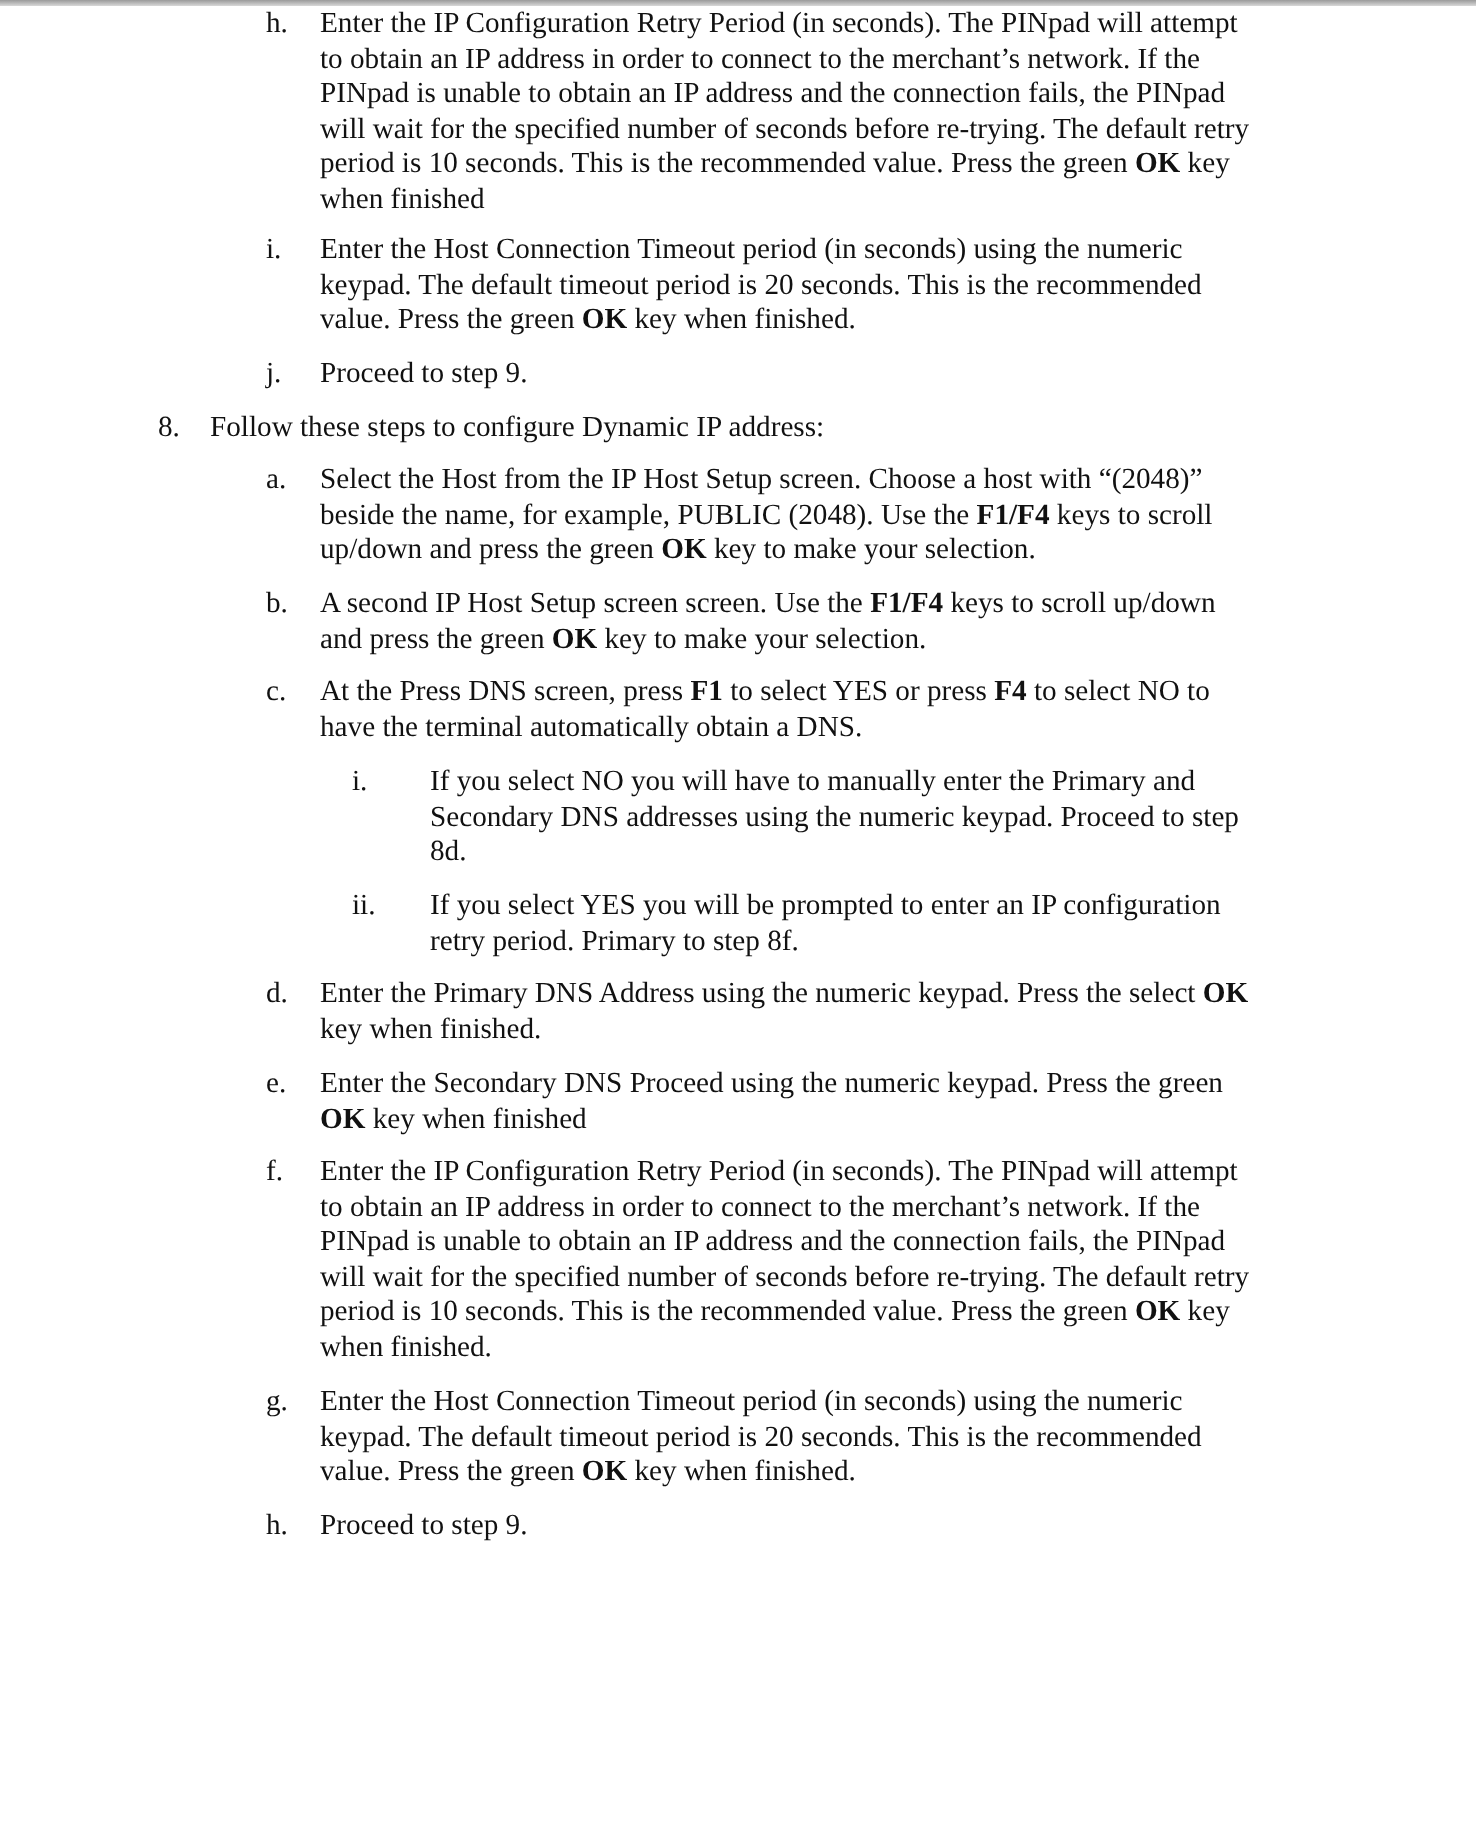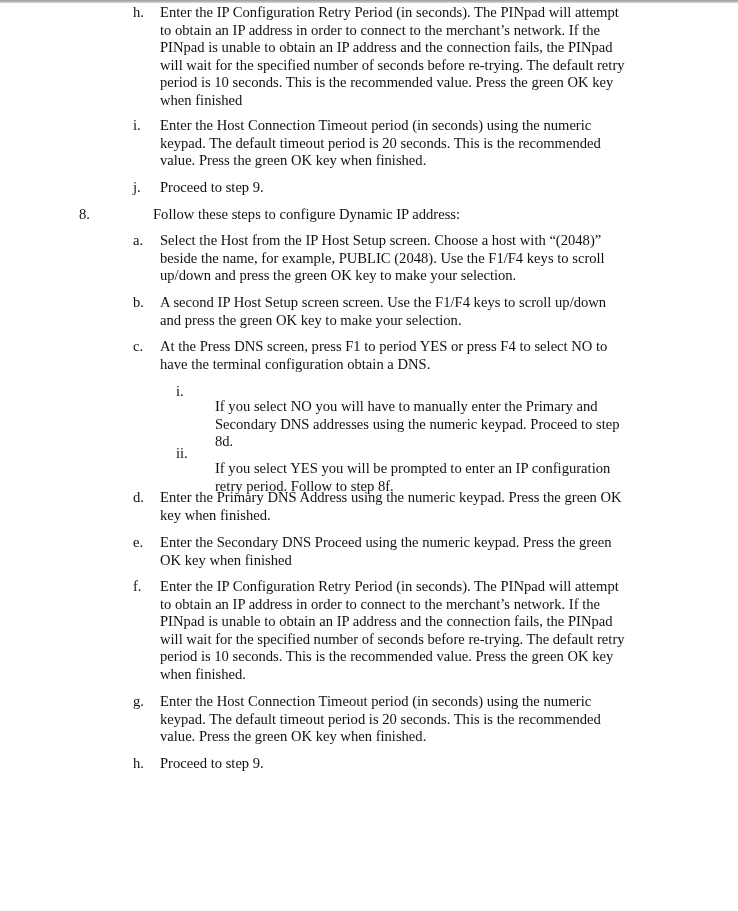--- a/index.html
+++ b/index.html
@@ -18,7 +18,7 @@
   .num .txt { left: 105px; width: 520px; margin-left: 48px; }
   .roman .lbl { left: 176px; }
   .roman .txt { left: 215px; width: 410px; margin-top: 15px; }
-  b { font-weight: normal; }
+  b { font-weight: bold; }
 </style>
 </head>
 <body>

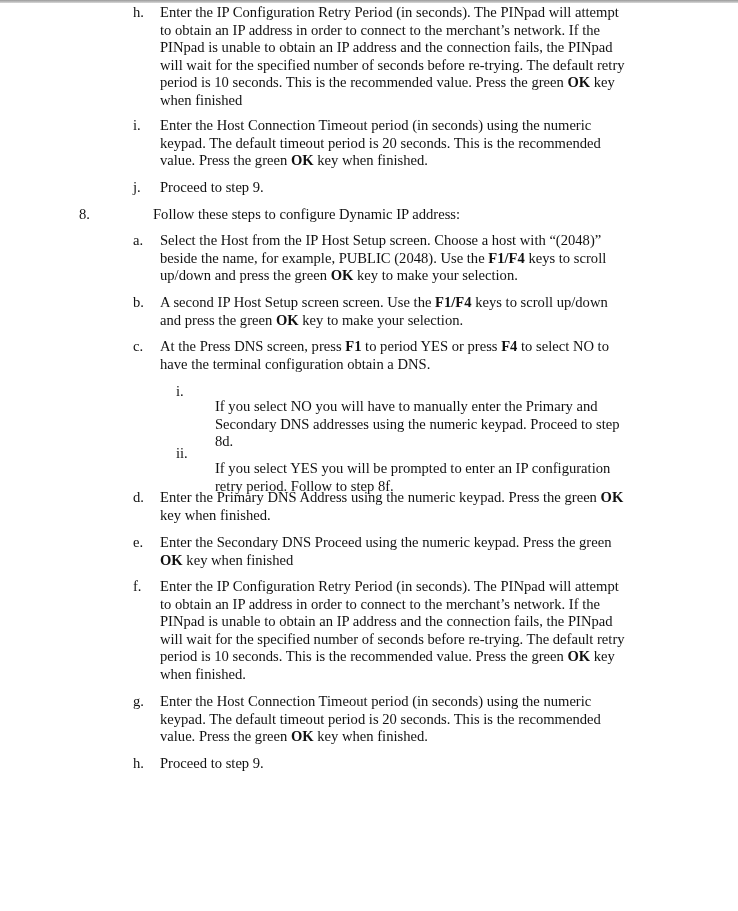--- a/index.html
+++ b/index.html
@@ -15,7 +15,7 @@
   .alpha .lbl { left: 133px; }
   .alpha .txt { left: 160px; width: 470px; }
   .num .lbl { left: 79px; }
-  .num .txt { left: 105px; width: 520px; margin-left: 48px; }
+  .num .txt { left: 105px; width: 520px; }
   .roman .lbl { left: 176px; }
   .roman .txt { left: 215px; width: 410px; margin-top: 15px; }
   b { font-weight: bold; }

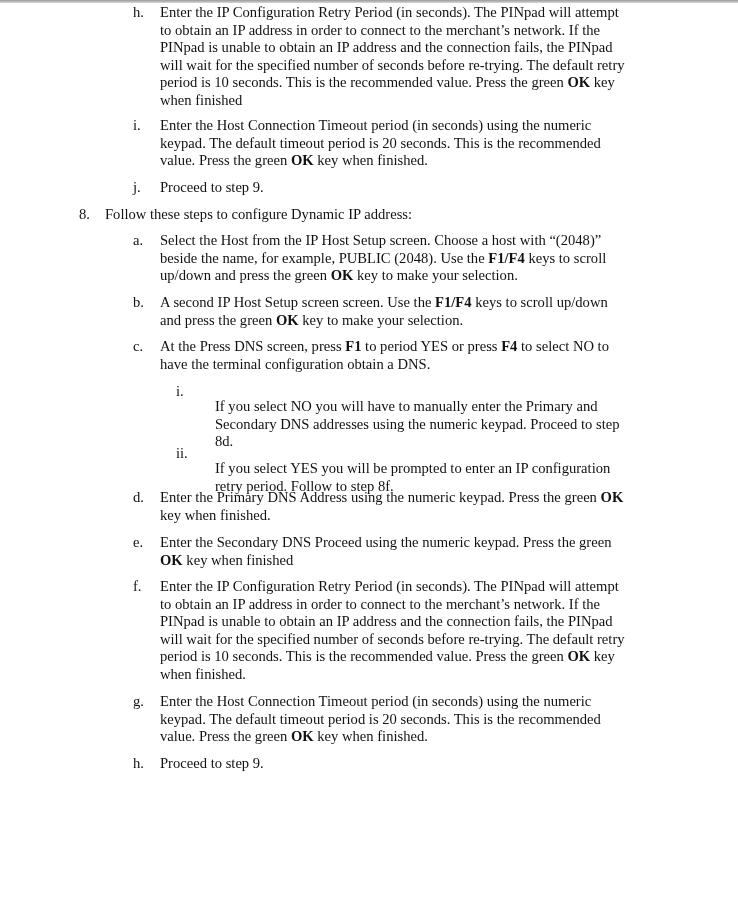--- a/index.html
+++ b/index.html
@@ -51,7 +51,7 @@
     </div>
     <div class="item alpha" style="top: 338px;">
       <span class="lbl">c.</span>
-      <div class="txt"><span>At the Press DNS screen, press </span><b>F1</b><span> to period YES or press </span><b>F4</b><span> to select NO to have the terminal configuration obtain a DNS.</span></div>
+      <div class="txt"><span>At the Press DNS screen, press </span><b>F1</b><span> to select YES or press </span><b>F4</b><span> to select NO to have the terminal configuration obtain a DNS.</span></div>
     </div>
     <div class="item roman" style="top: 383px;">
       <span class="lbl">i.</span>

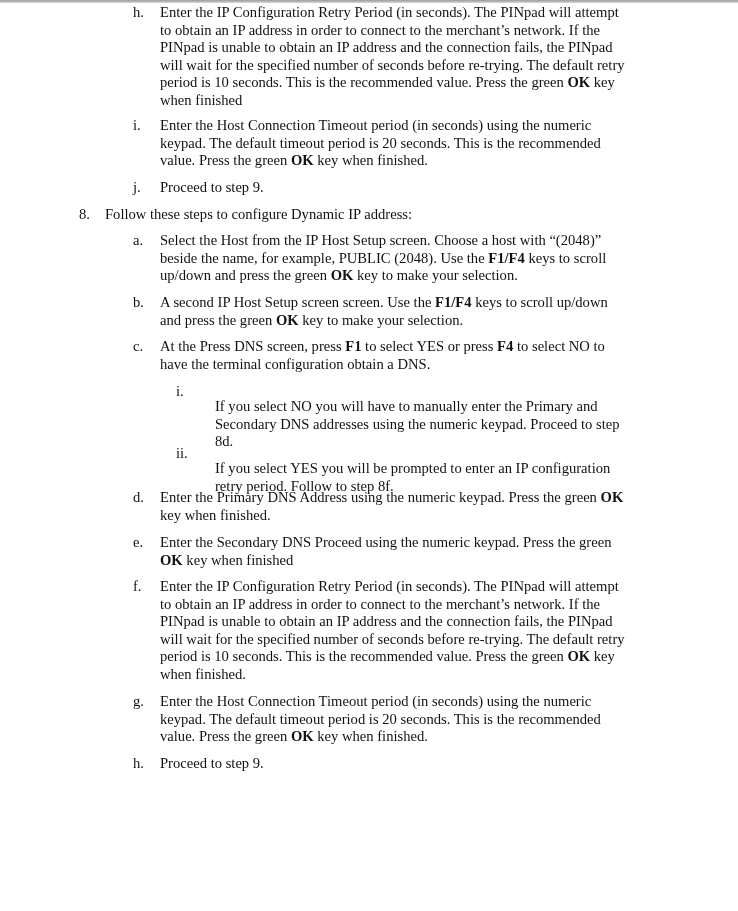--- a/index.html
+++ b/index.html
@@ -51,7 +51,7 @@
     </div>
     <div class="item alpha" style="top: 338px;">
       <span class="lbl">c.</span>
-      <div class="txt"><span>At the Press DNS screen, press </span><b>F1</b><span> to select YES or press </span><b>F4</b><span> to select NO to have the terminal configuration obtain a DNS.</span></div>
+      <div class="txt"><span>At the Press DNS screen, press </span><b>F1</b><span> to select YES or press </span><b>F4</b><span> to select NO to have the terminal automatically obtain a DNS.</span></div>
     </div>
     <div class="item roman" style="top: 383px;">
       <span class="lbl">i.</span>

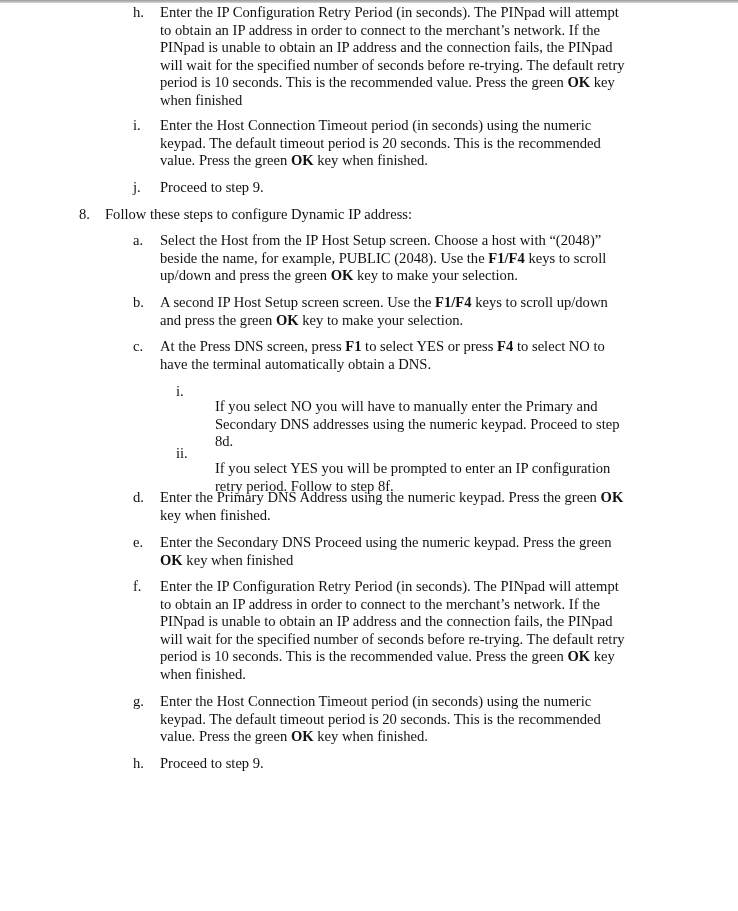--- a/index.html
+++ b/index.html
@@ -17,7 +17,7 @@
   .num .lbl { left: 79px; }
   .num .txt { left: 105px; width: 520px; }
   .roman .lbl { left: 176px; }
-  .roman .txt { left: 215px; width: 410px; margin-top: 15px; }
+  .roman .txt { left: 215px; width: 410px; }
   b { font-weight: bold; }
 </style>
 </head>

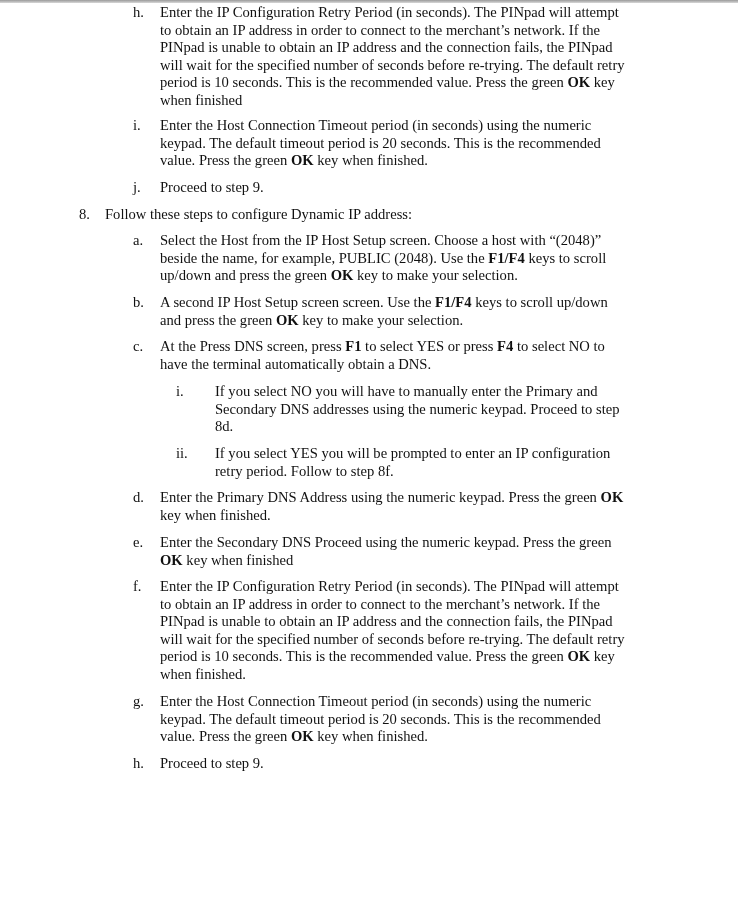--- a/index.html
+++ b/index.html
@@ -59,7 +59,7 @@
     </div>
     <div class="item roman" style="top: 445px;">
       <span class="lbl">ii.</span>
-      <div class="txt"><span>If you select YES you will be prompted to enter an IP configuration retry period. Follow to step 8f.</span></div>
+      <div class="txt"><span>If you select YES you will be prompted to enter an IP configuration retry period. Primary to step 8f.</span></div>
     </div>
     <div class="item alpha" style="top: 489px;">
       <span class="lbl">d.</span>

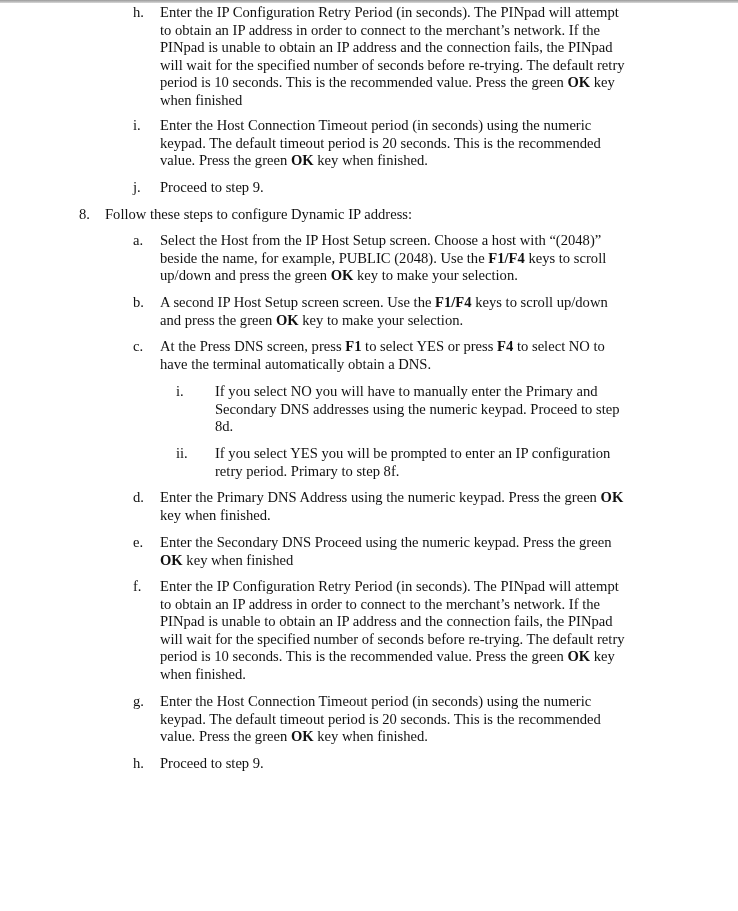--- a/index.html
+++ b/index.html
@@ -63,7 +63,7 @@
     </div>
     <div class="item alpha" style="top: 489px;">
       <span class="lbl">d.</span>
-      <div class="txt"><span>Enter the Primary DNS Address using the numeric keypad. Press the green </span><b>OK</b><span> key when finished.</span></div>
+      <div class="txt"><span>Enter the Primary DNS Address using the numeric keypad. Press the select </span><b>OK</b><span> key when finished.</span></div>
     </div>
     <div class="item alpha" style="top: 534px;">
       <span class="lbl">e.</span>

